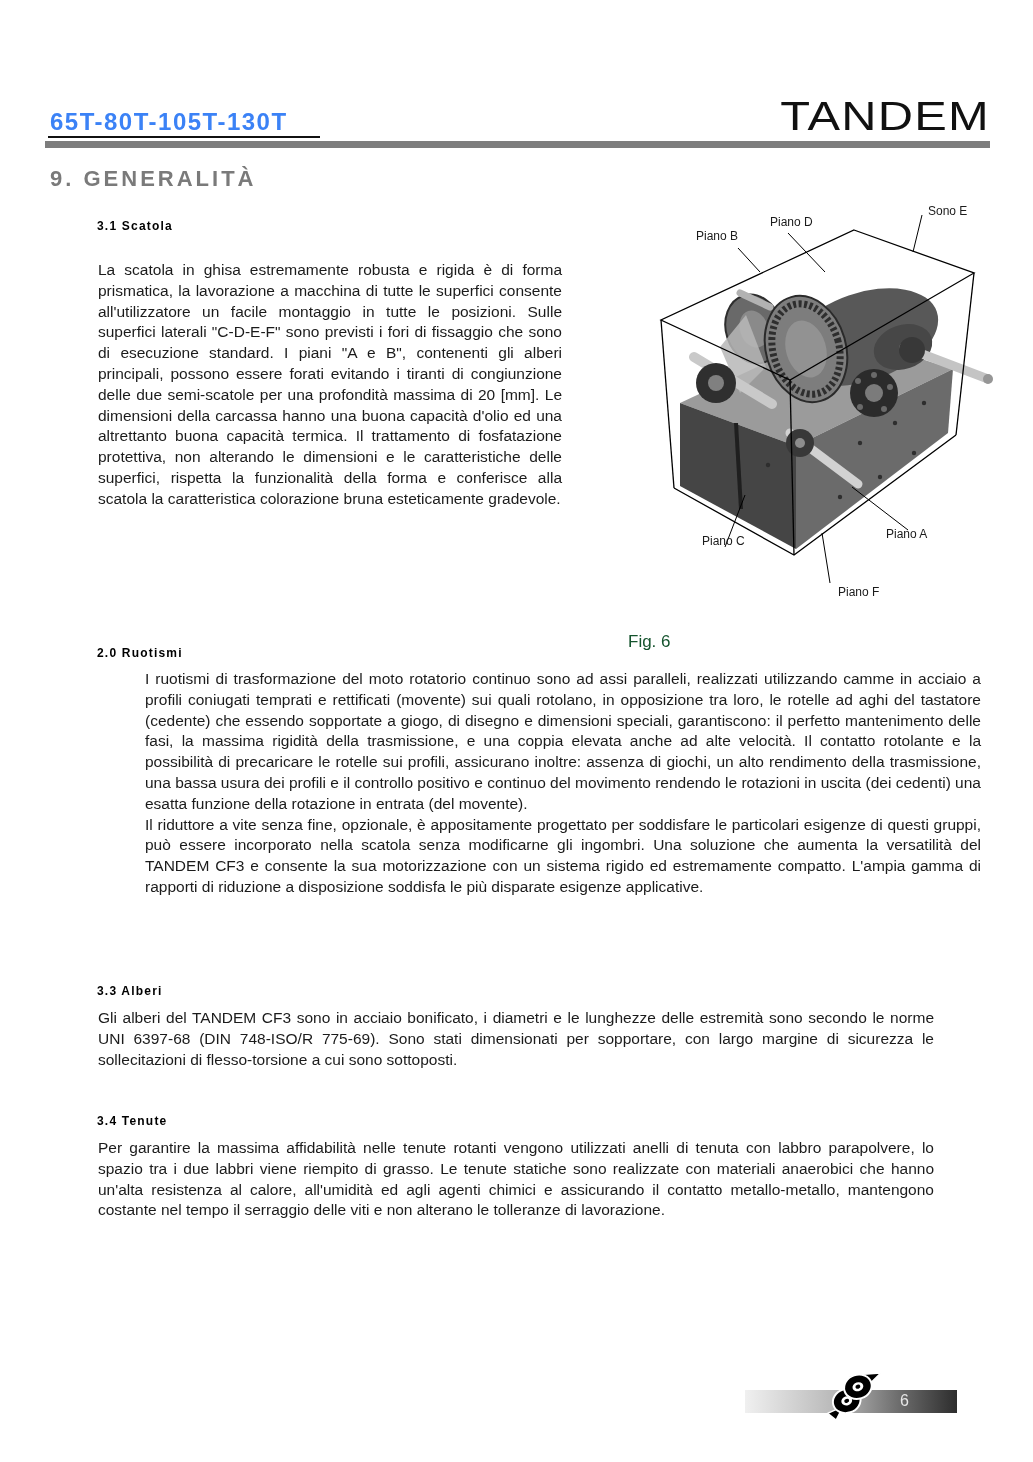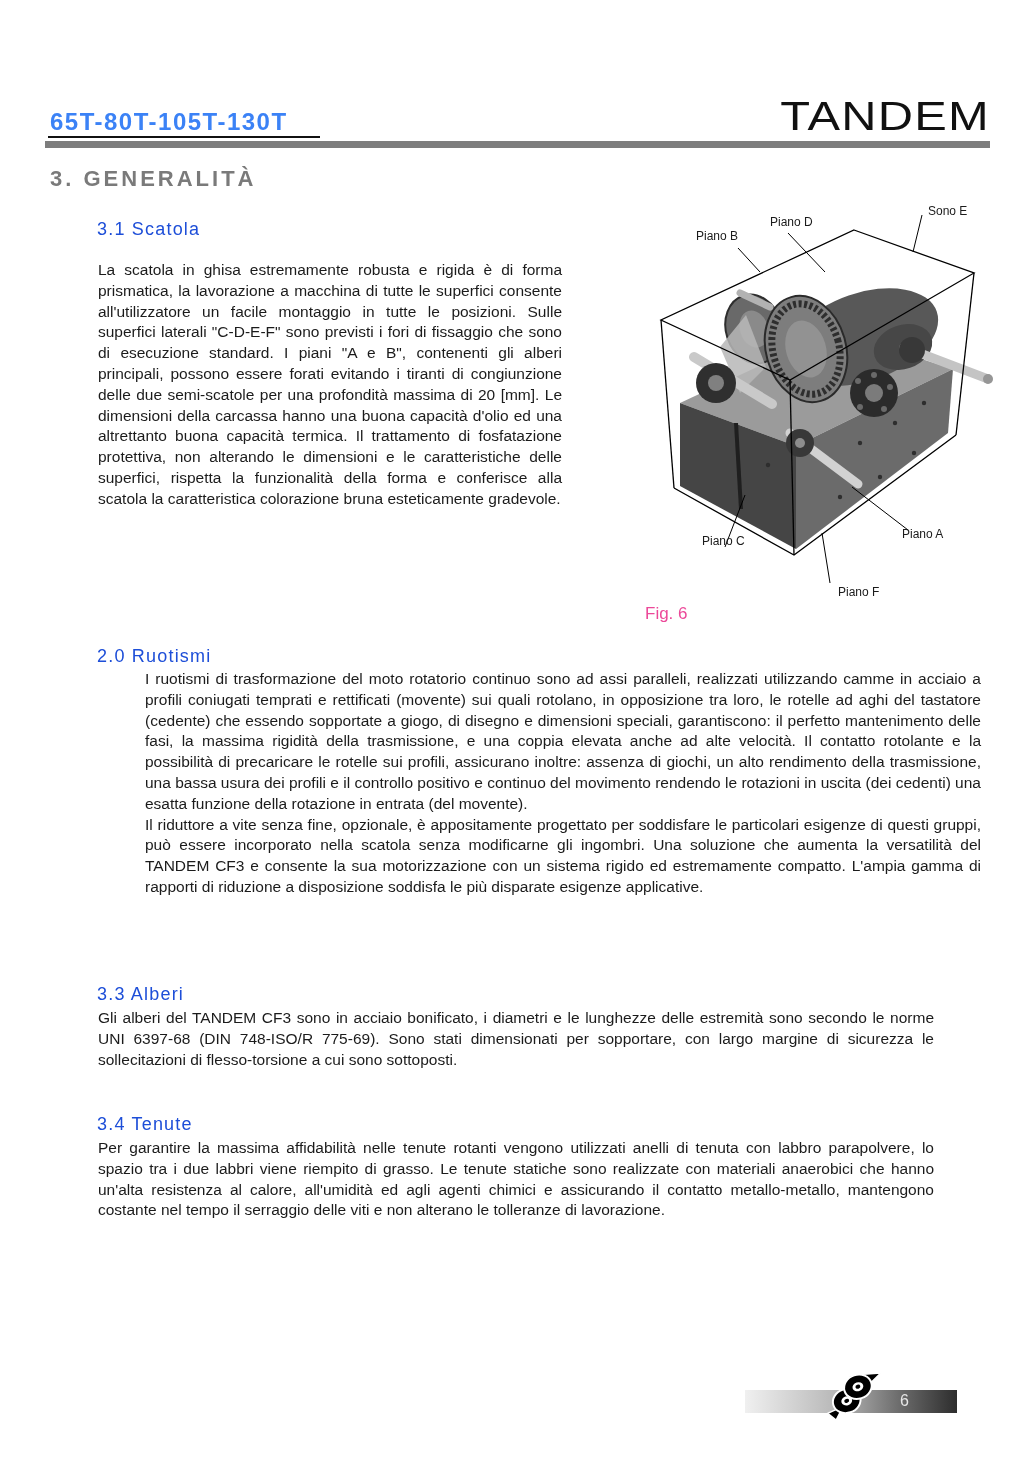--- a/index.html
+++ b/index.html
@@ -70,7 +70,7 @@
 <div class="abs brand">TANDEM</div>
 <div class="abs header-bar"></div>
 
-<div class="abs section-title">3. GENERALITÀ</div>
+<div class="abs section-title">9. GENERALITÀ</div>
 
 <div class="abs subhead s31-head">3.1 Scatola</div>
 <div class="abs bodytext s31-text">

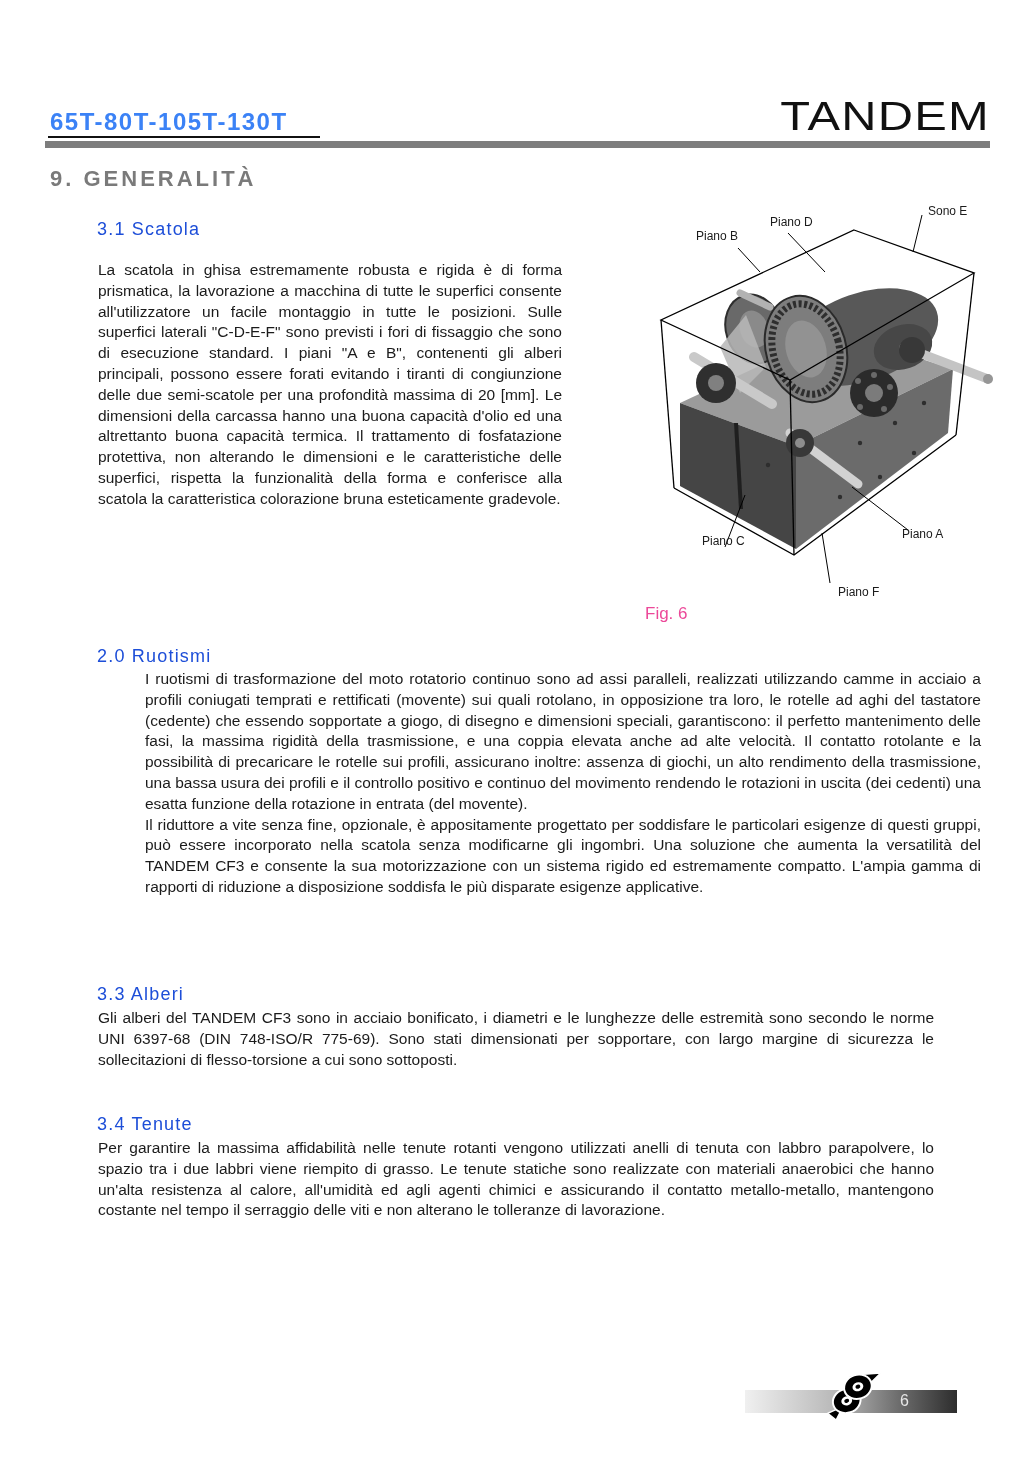--- a/index.html
+++ b/index.html
@@ -28,7 +28,7 @@
     letter-spacing:3px; color:#7a7a7a;
   }
   .subhead {
-    font-size:18px; font-weight:normal; letter-spacing:1.2px; color:#1d4ed8;
+    font-size:12px; font-weight:bold; letter-spacing:1.2px; color:#000000;
   }
   .bodytext {
     font-size:15.5px; line-height:20.8px; text-align:justify; color:#1b1b1b;

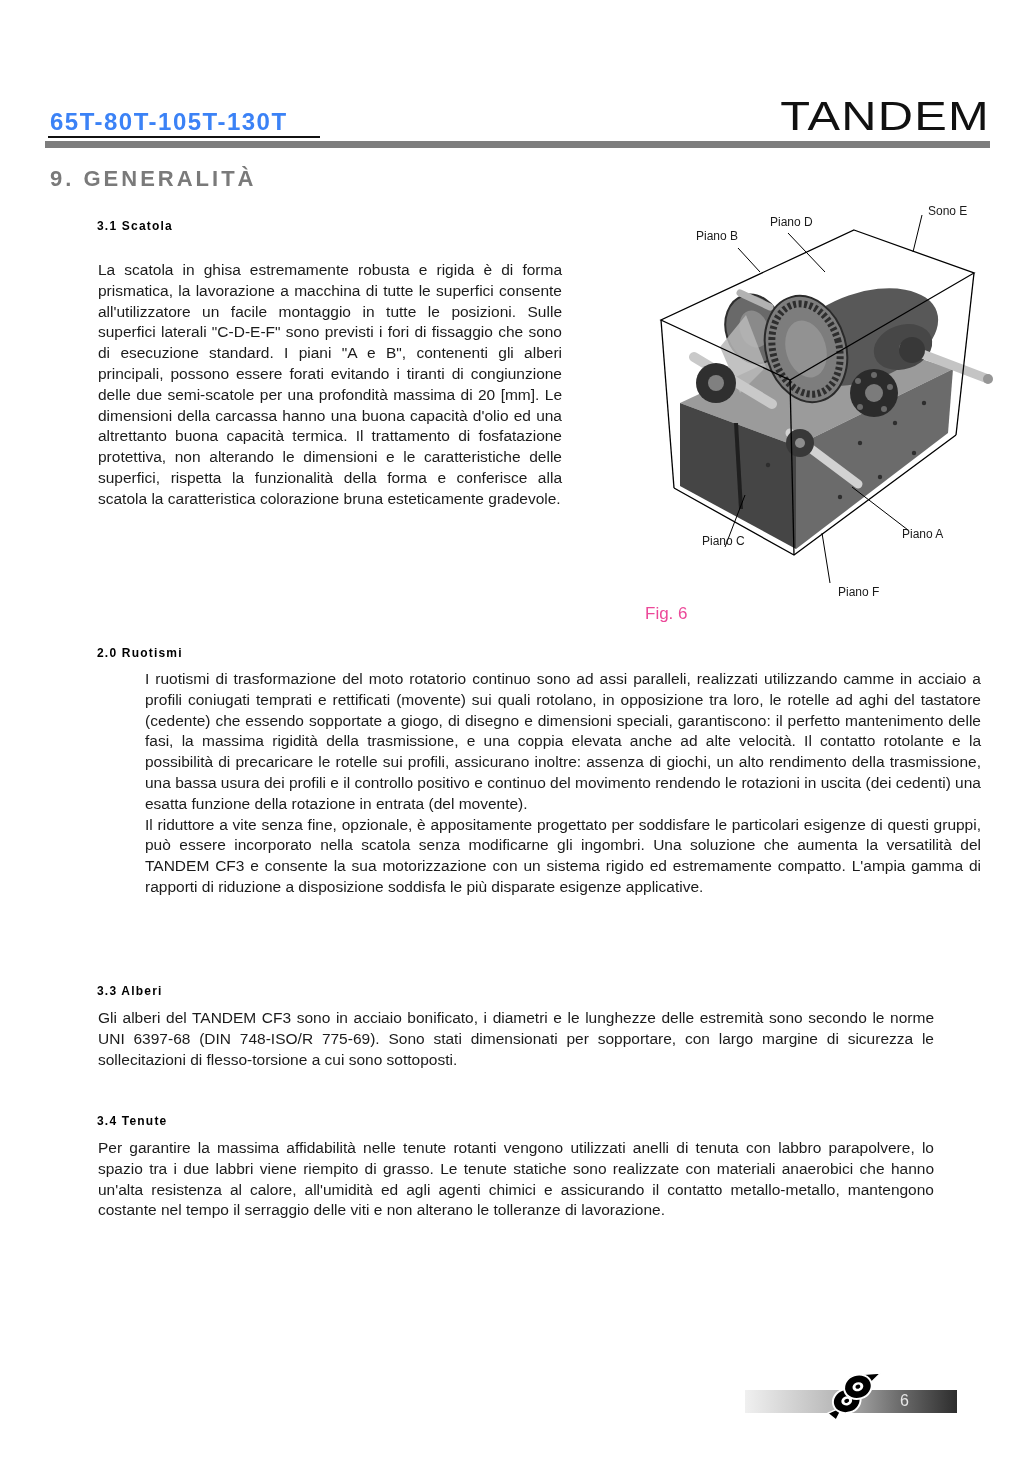--- a/index.html
+++ b/index.html
@@ -151,7 +151,7 @@
   <div class="fig-label" style="left:48px;  top:32px;">Piano B</div>
   <div class="fig-label" style="left:122px; top:18px;">Piano D</div>
   <div class="fig-label" style="left:280px; top:7px;">Sono E</div>
-  <div class="fig-label" style="left:254px; top:330px;">Piano A</div>
+  <div class="fig-label" style="left:238px; top:330px;">Piano A</div>
   <div class="fig-label" style="left:54px;  top:337px;">Piano C</div>
   <div class="fig-label" style="left:190px; top:388px;">Piano F</div>
 </div>

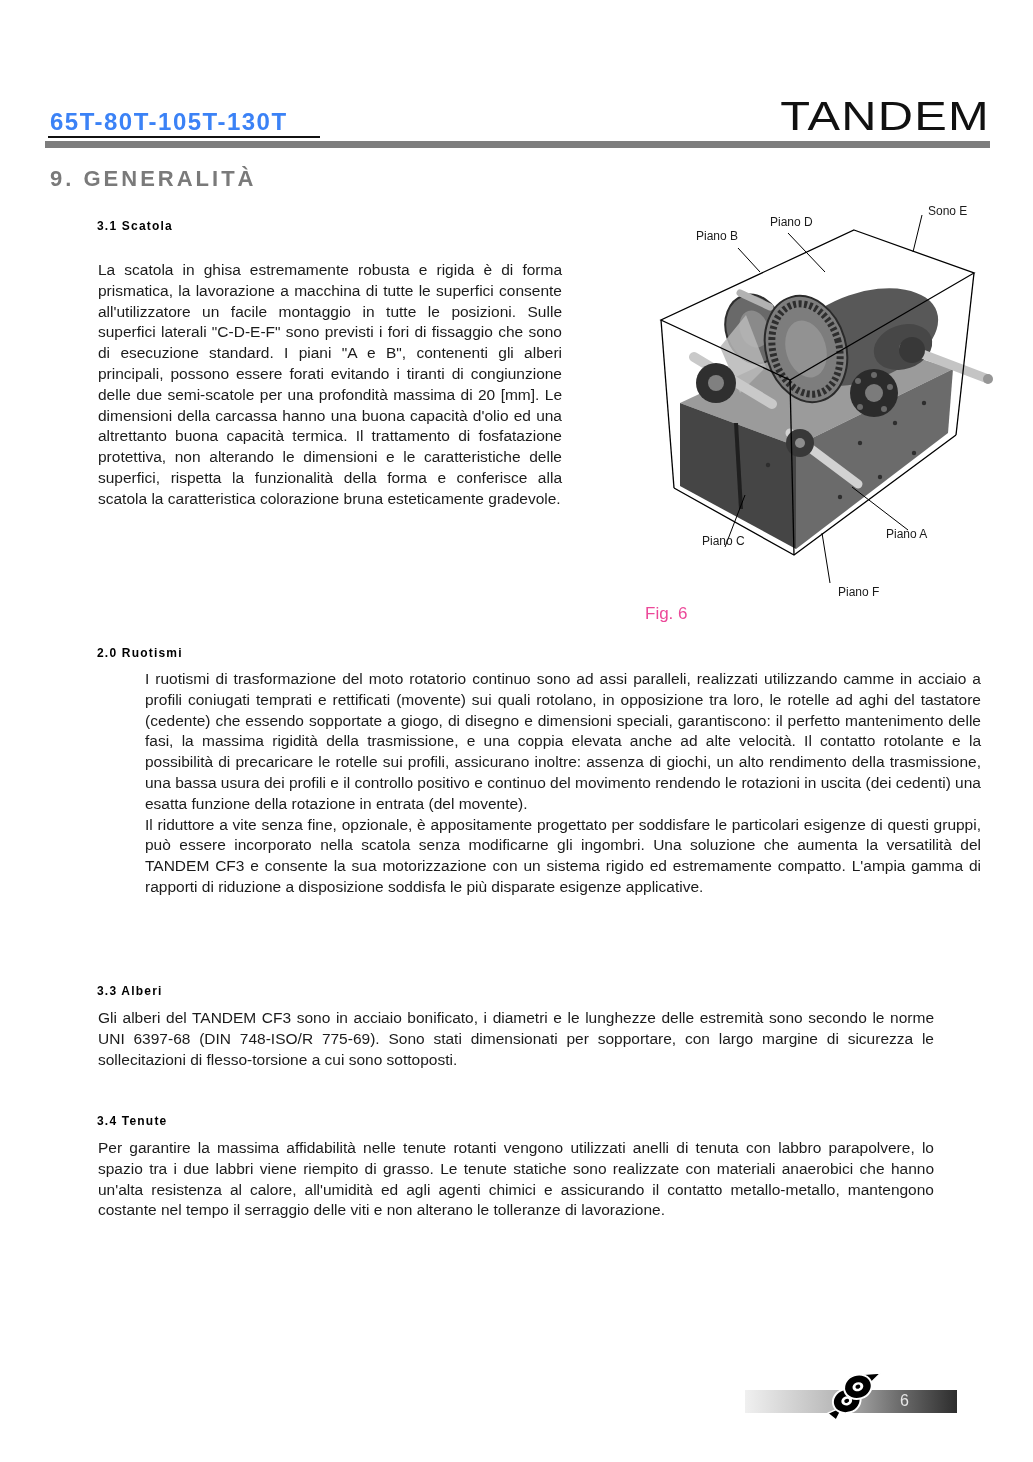--- a/index.html
+++ b/index.html
@@ -42,7 +42,7 @@
   
   .figure { left:648px; top:197px; width:376px; height:412px; }
   .fig-label { position:absolute; font-size:12px; color:#1b1b1b; white-space:nowrap; }
-  .fig-caption { left:628px; top:604px; font-size:17px; color:#ec4899;margin-left:17px; }
+  .fig-caption { left:628px; top:632px; font-size:17px; color:#14532d; }
 
   
   .s32-head { left:97px; top:646px; }

